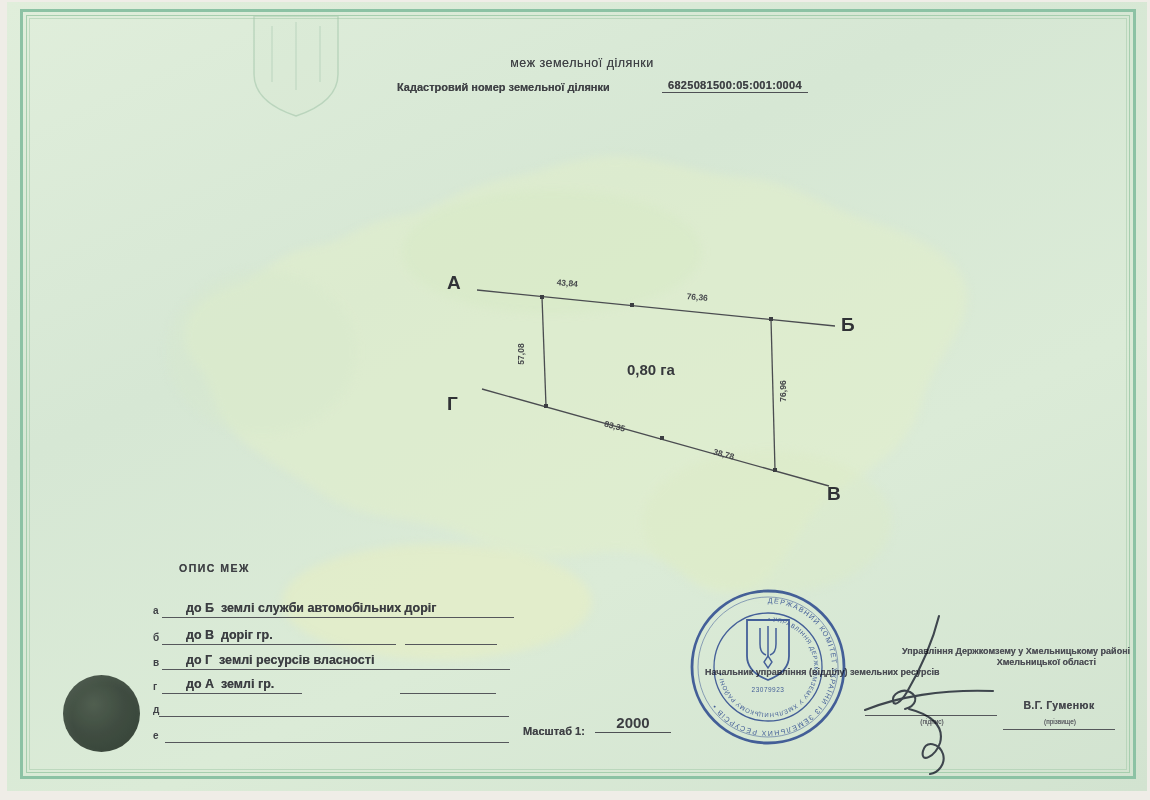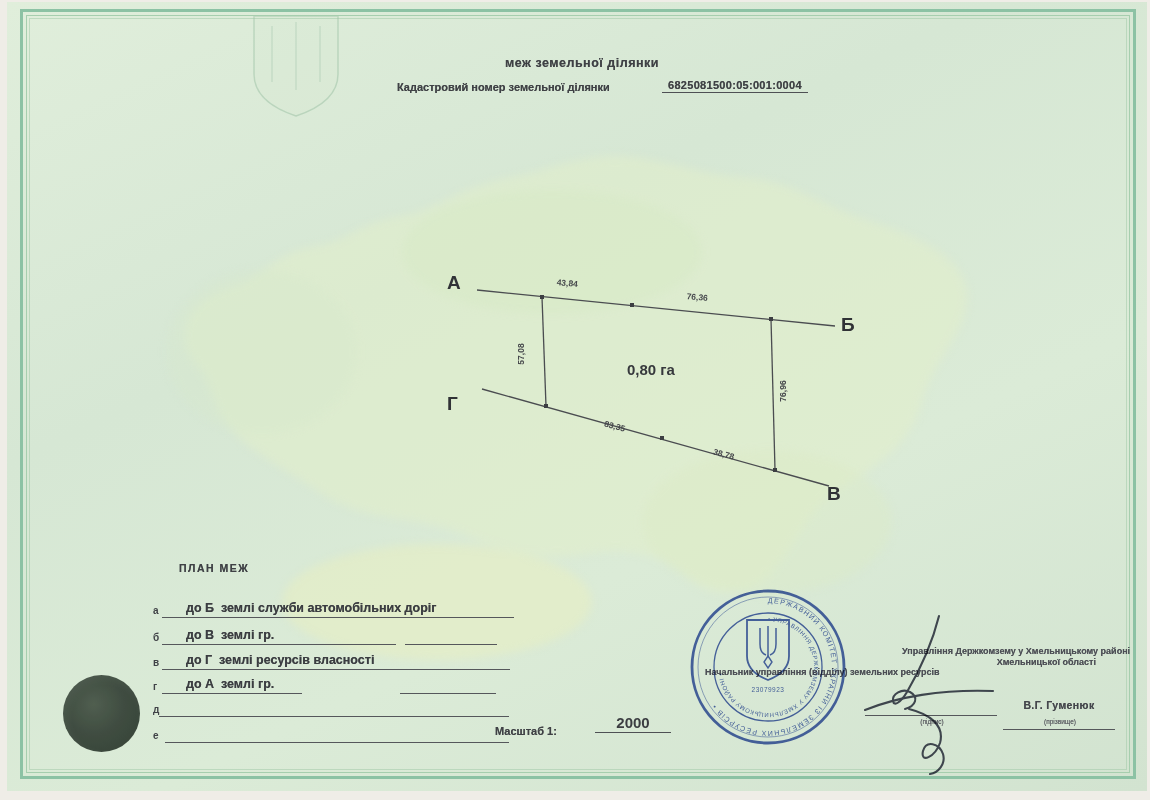--- a/index.html
+++ b/index.html
@@ -13,7 +13,7 @@
   .txt{position:absolute;color:#3f4145;text-shadow:0 0 .6px rgba(70,72,76,.75);}
   .ctr{text-align:center;}
   .doc-title{font-size:14px;font-weight:bold;letter-spacing:4px;}
-  .doc-sub{font-size:12.5px;font-weight:bold;letter-spacing:.5px;}
+  .doc-sub{font-size:12.5px;font-weight:normal;letter-spacing:.5px;}
   .cad-label{font-size:11px;font-weight:bold;}
   .cad-num{font-size:11px;font-weight:bold;letter-spacing:.3px;border-bottom:1.2px solid #4e5054;padding:0 6px 1px 6px;}
   .bhead{font-size:10.5px;font-weight:bold;letter-spacing:1.5px;}

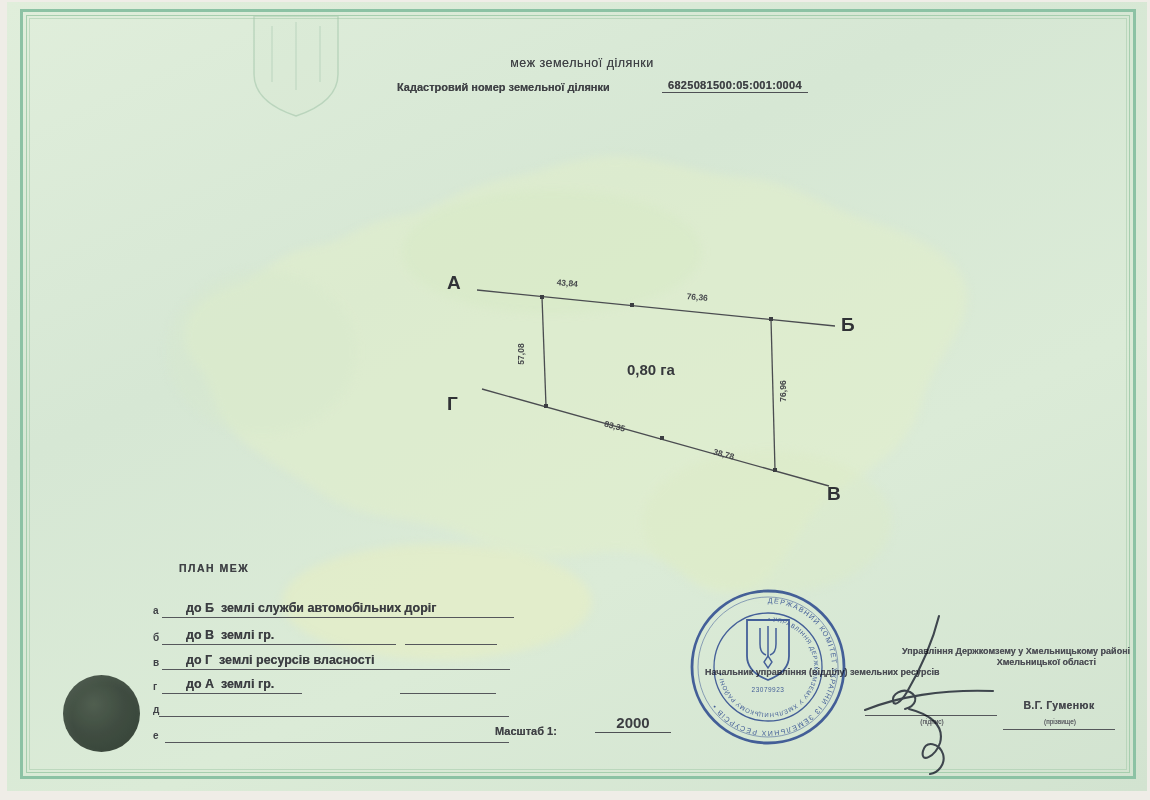--- a/index.html
+++ b/index.html
@@ -100,7 +100,7 @@
       <text x="200" y="118" font-size="15" font-weight="600" fill="#36383c">0,80 га</text>
     </svg>
 
-    <div class="txt bhead" style="left:172px;top:560px;">ПЛАН МЕЖ</div>
+    <div class="txt bhead" style="left:172px;top:560px;">ОПИС МЕЖ</div>
 
     <div class="brow" style="left:146px;top:599px;">
       <span class="bletter">а</span>

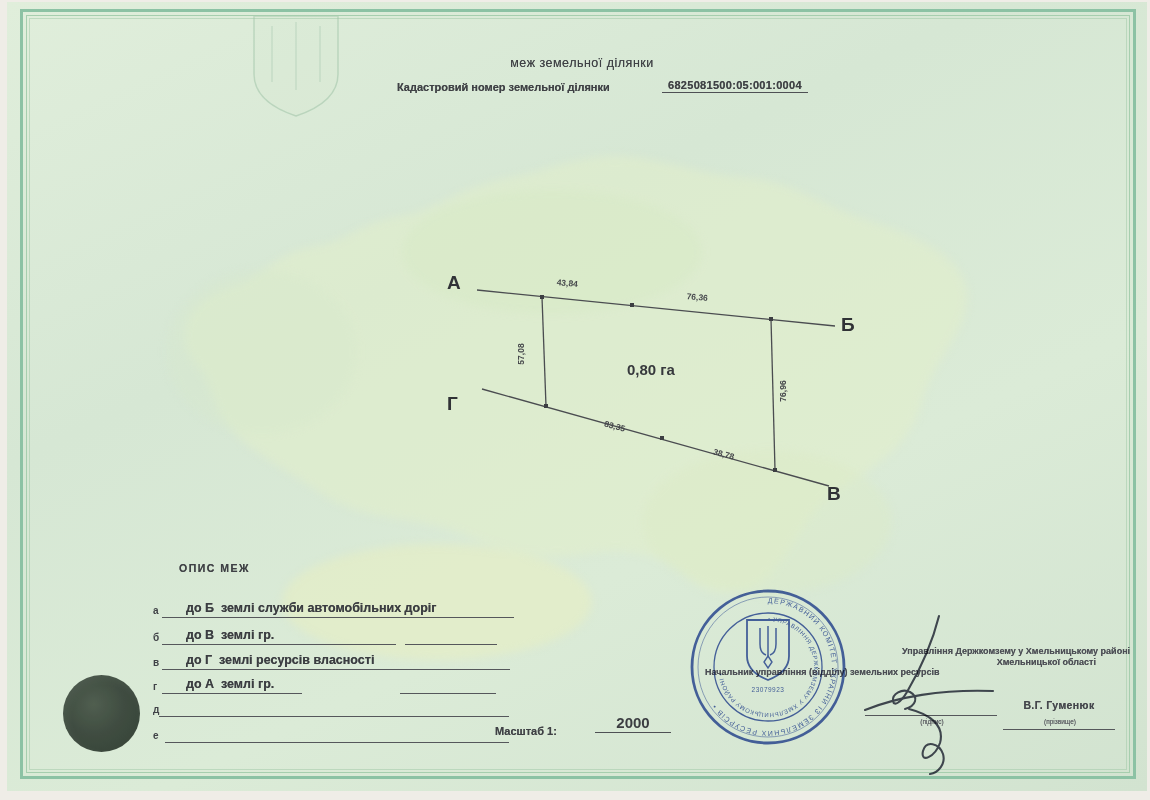--- a/index.html
+++ b/index.html
@@ -111,7 +111,7 @@
     <div class="brow" style="left:146px;top:626px;">
       <span class="bletter">б</span>
       <span class="bseg" style="left:9px;width:234px;">
-        <span class="btext">до В  землі гр.</span>
+        <span class="btext">до В  доріг гр.</span>
       </span>
       <span class="bseg" style="left:252px;width:92px;"></span>
     </div>

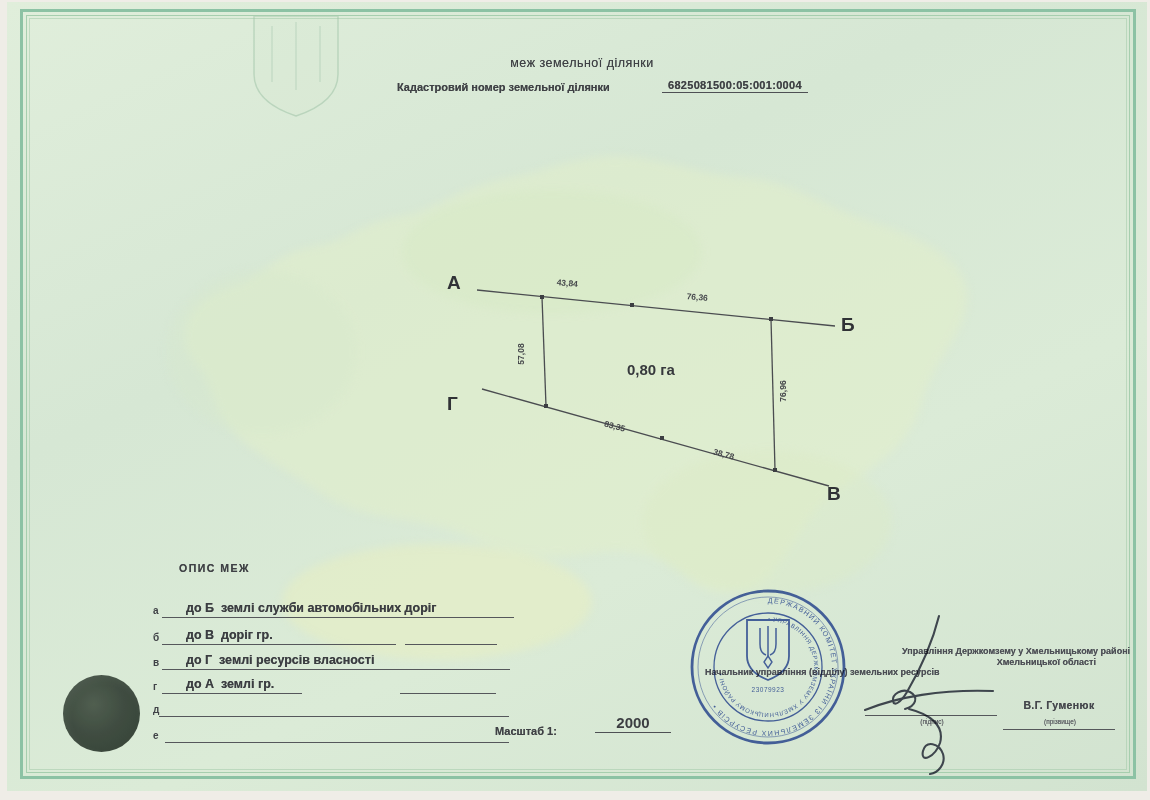--- a/index.html
+++ b/index.html
@@ -141,7 +141,7 @@
       </span>
     </div>
 
-    <div class="txt scale-label" style="left:488px;top:723px;">Масштаб 1:</div>
+    <div class="txt scale-label" style="left:516px;top:723px;">Масштаб 1:</div>
     <div class="scale-box">
       <span class="scale-val">2000</span>
     </div>

